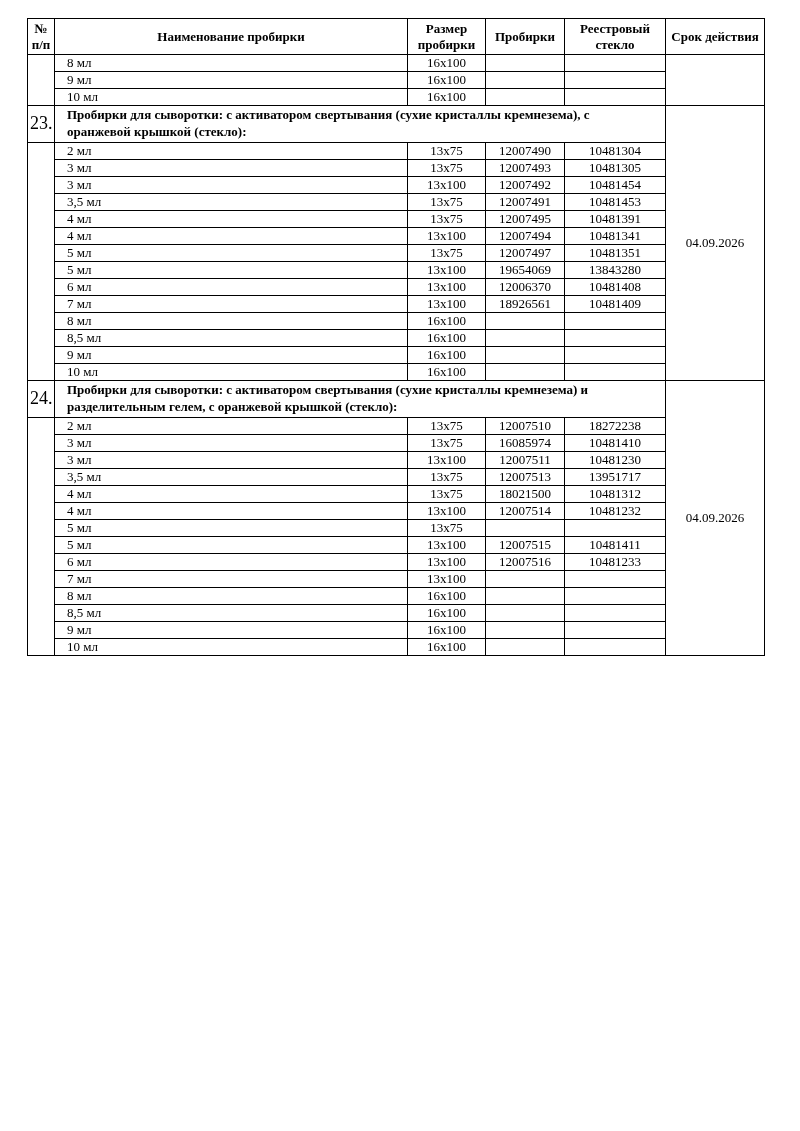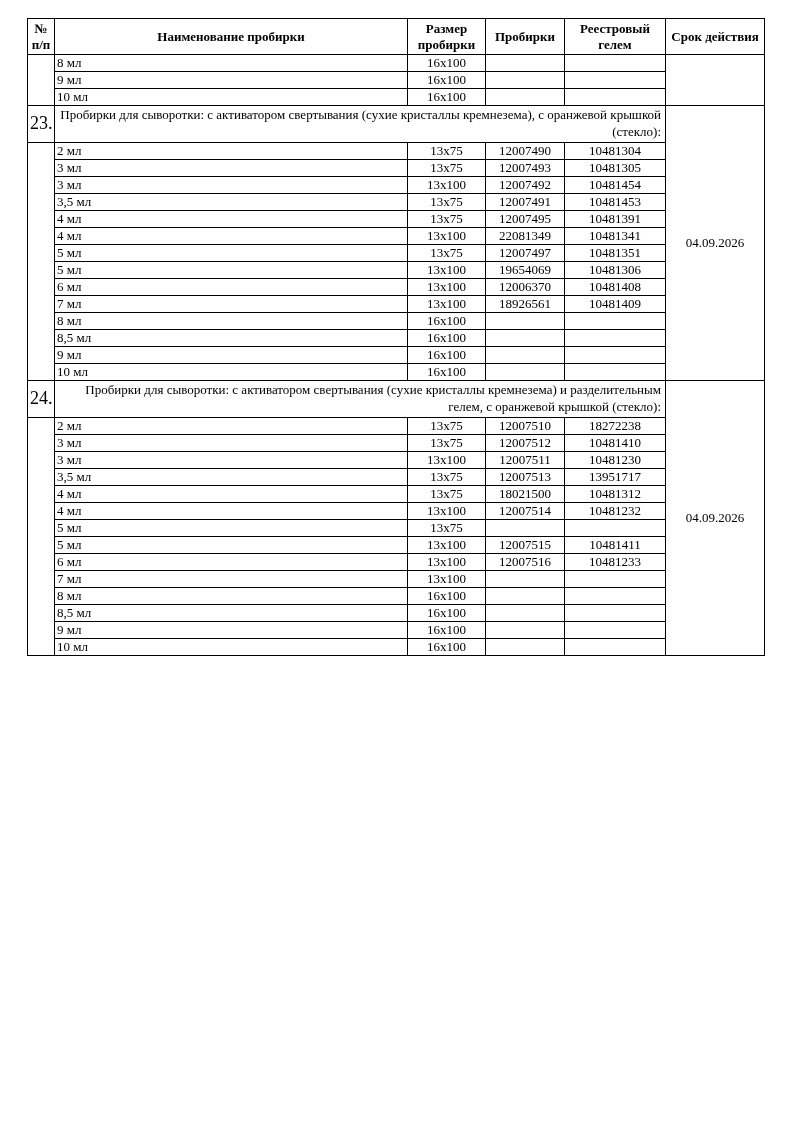--- a/index.html
+++ b/index.html
@@ -91,7 +91,7 @@
         <th>Наименование пробирки</th>
         <th>Размер пробирки</th>
         <th>Пробирки</th>
-        <th>Реестровый гелем</th>
+        <th>Реестровый стекло</th>
         <th>Срок действия</th>
       </tr>
     </thead>

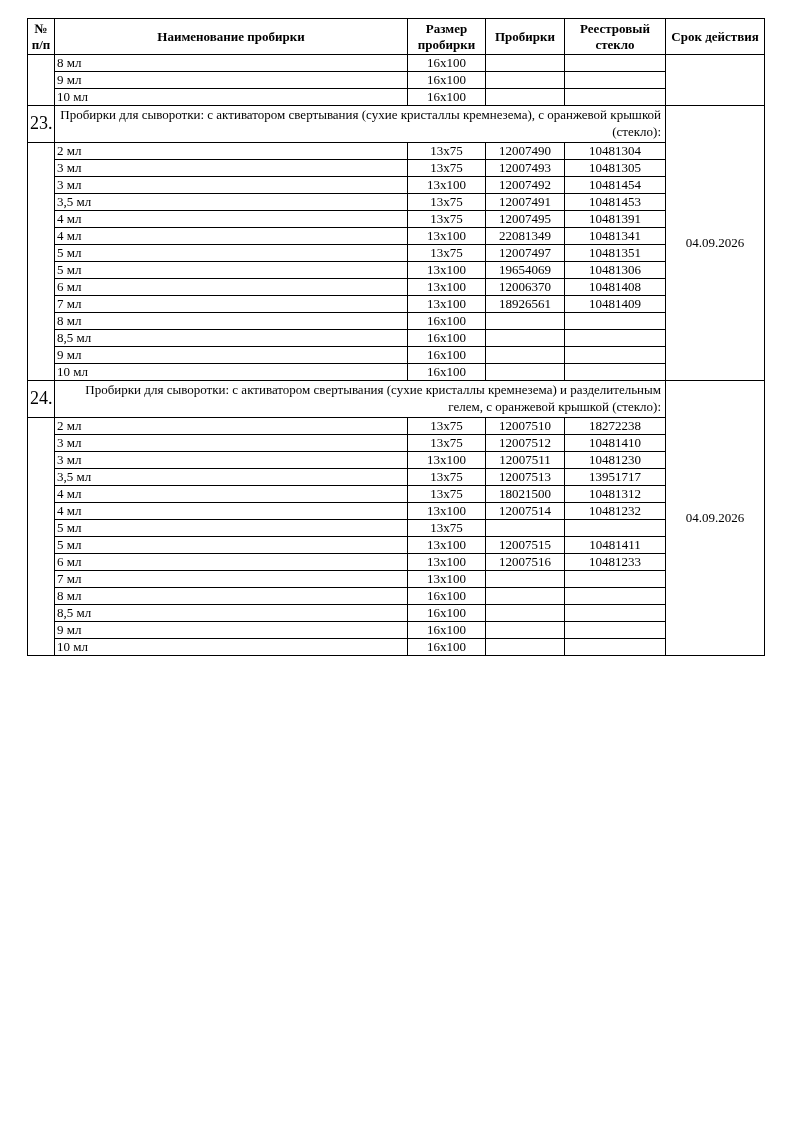--- a/index.html
+++ b/index.html
@@ -55,7 +55,7 @@
   }
   td.cell-name {
     text-align: left;
-    padding-left: 2px;
+    padding-left: 12px;
   }
   td.cell-size,
   td.cell-article,

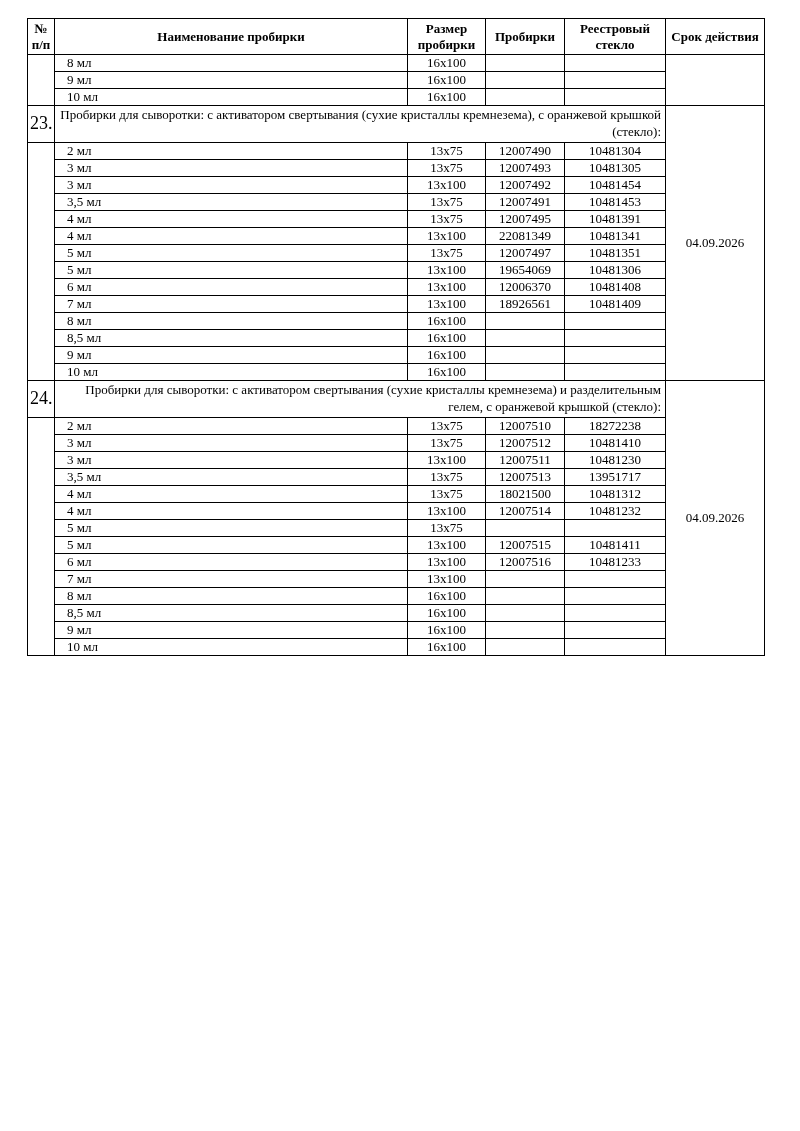--- a/index.html
+++ b/index.html
@@ -64,12 +64,12 @@
     text-align: center;
   }
   td.cell-title {
-    font-weight: normal;
-    text-align: right;
+    font-weight: bold;
+    text-align: left;
     font-size: 13px;
     line-height: 1.3;
     white-space: normal;
-    padding: 1px 4px;
+    padding: 1px 12px;
   }
 </style>
 </head>

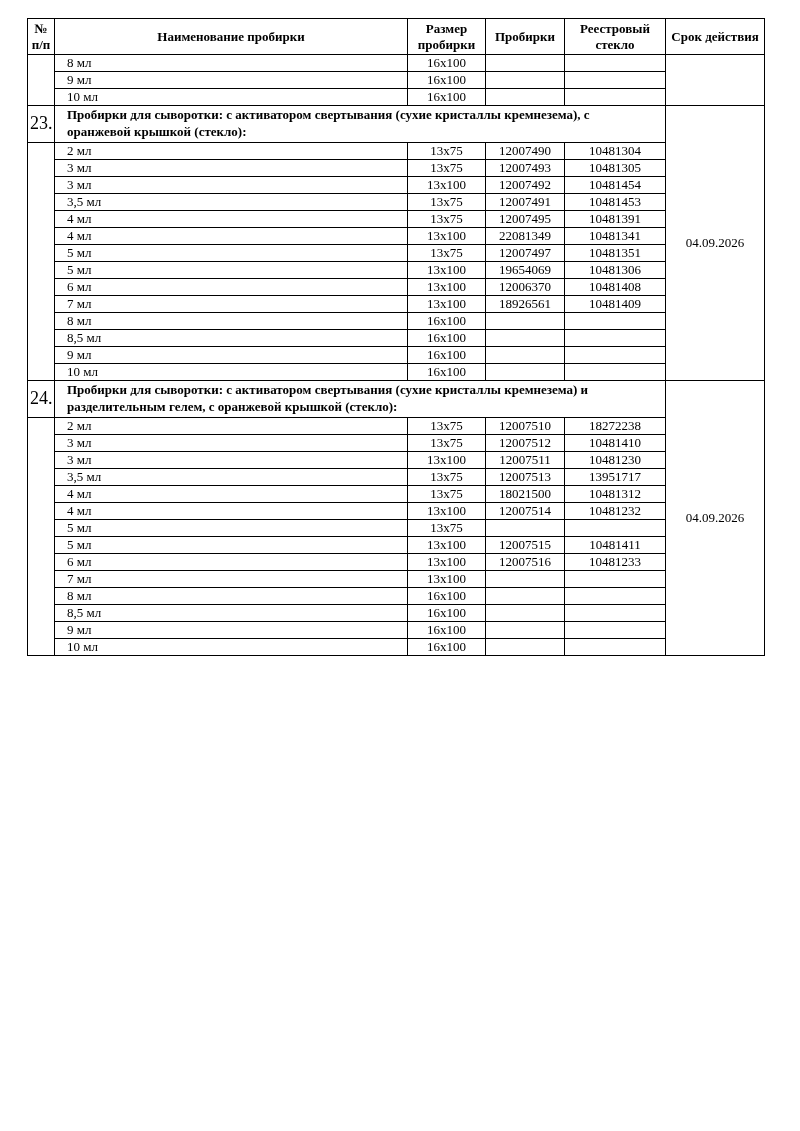--- a/index.html
+++ b/index.html
@@ -155,7 +155,7 @@
         <tr class="data-row">
           <td class="cell-name">4 мл</td>
           <td class="cell-size">13x100</td>
-          <td class="cell-article">22081349</td>
+          <td class="cell-article">12007494</td>
           <td class="cell-registry">10481341</td>
         </tr>
         <tr class="data-row">

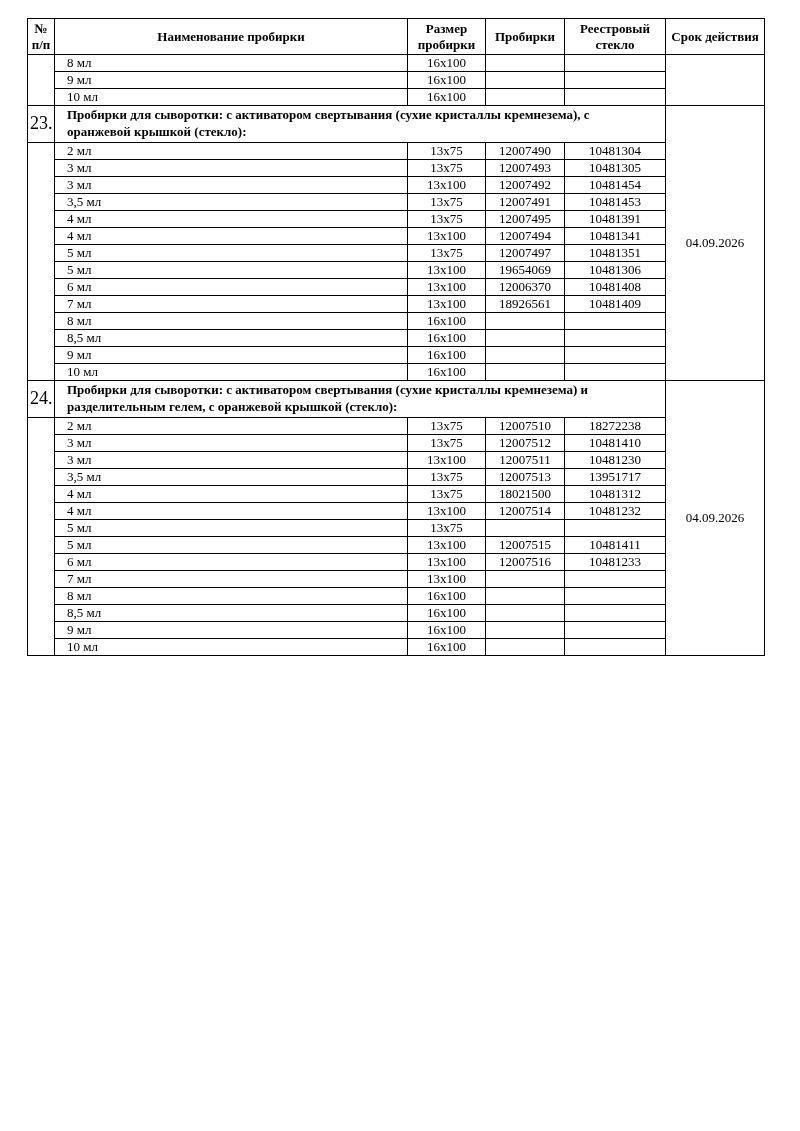--- a/index.html
+++ b/index.html
@@ -168,7 +168,7 @@
           <td class="cell-name">5 мл</td>
           <td class="cell-size">13x100</td>
           <td class="cell-article">19654069</td>
-          <td class="cell-registry">10481306</td>
+          <td class="cell-registry">13843280</td>
         </tr>
         <tr class="data-row">
           <td class="cell-name">6 мл</td>

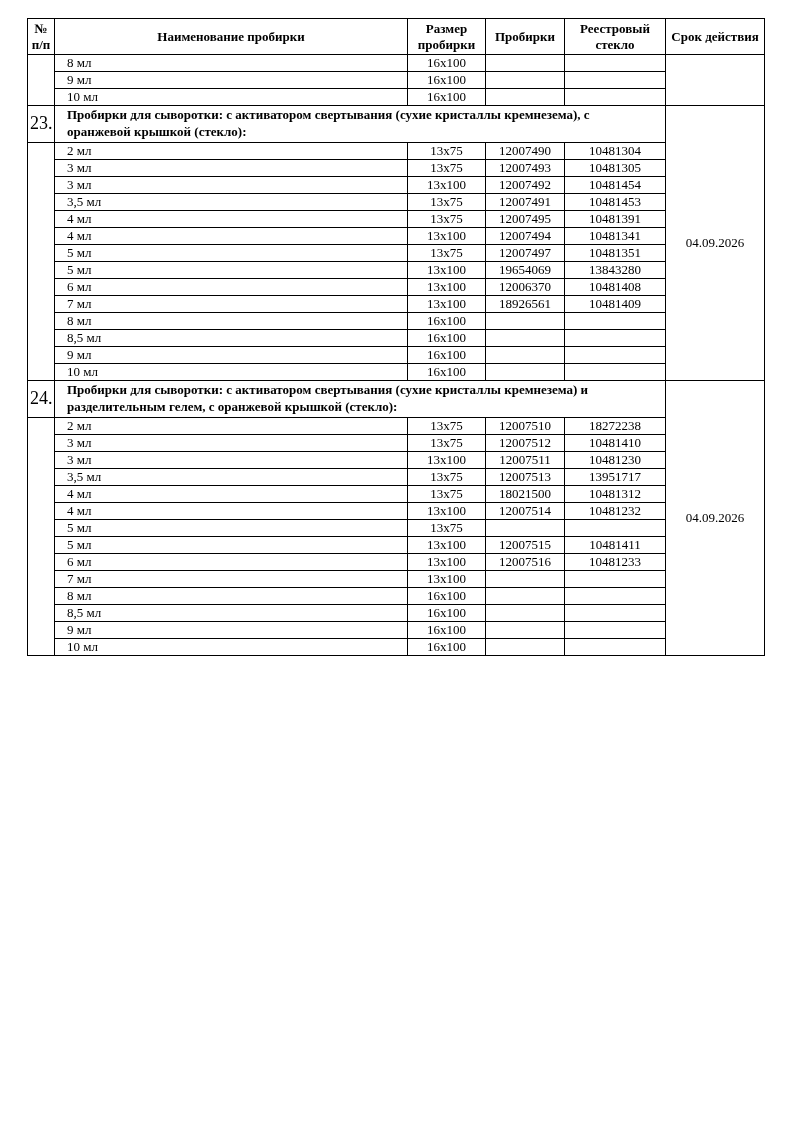--- a/index.html
+++ b/index.html
@@ -221,7 +221,7 @@
         <tr class="data-row">
           <td class="cell-name">3 мл</td>
           <td class="cell-size">13x75</td>
-          <td class="cell-article">12007512</td>
+          <td class="cell-article">16085974</td>
           <td class="cell-registry">10481410</td>
         </tr>
         <tr class="data-row">

